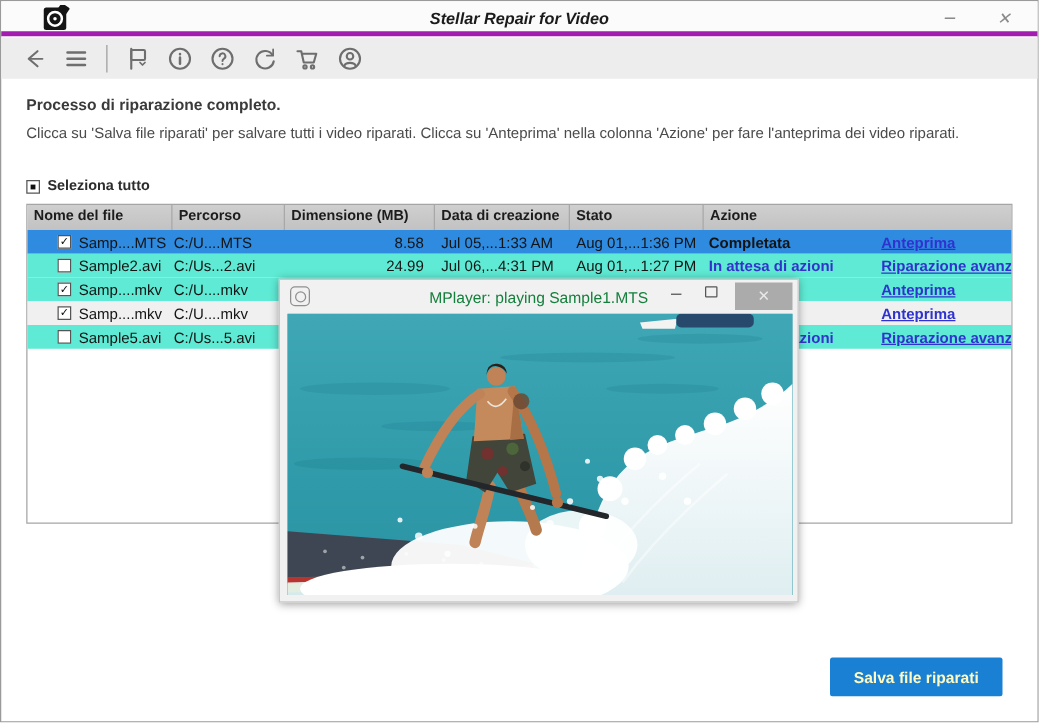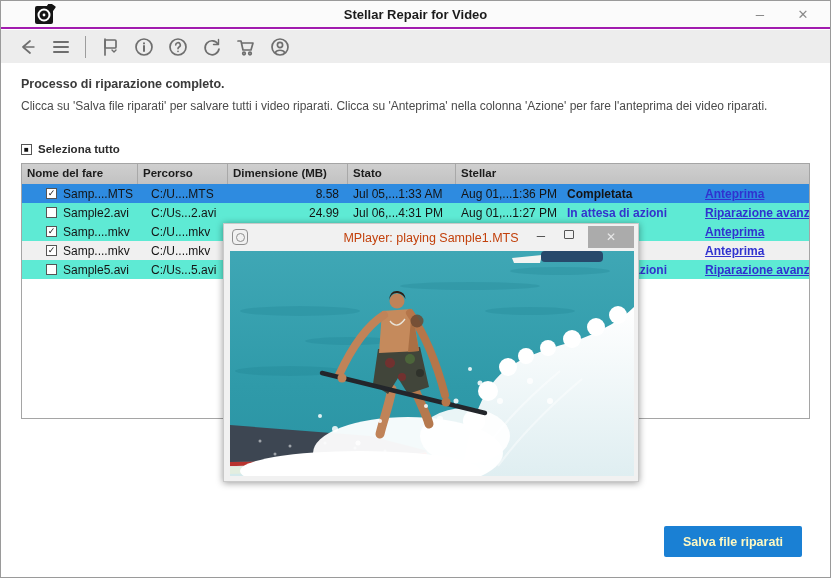--- a/index.html
+++ b/index.html
@@ -7,7 +7,7 @@
   .window { position:relative; width:831px; height:578px; background:#fff; border:1px solid #9a9a9a; }
 
   
-  .titlebar { position:absolute; left:0; top:0; width:100%; height:28px; background:#fbfbfb; border-bottom:2px solid #a21caf; }
+  .titlebar { position:absolute; left:0; top:0; width:100%; height:28px; background:#fbfbfb; border-bottom:4px solid #a21caf;font-style:italic; }
   .app-logo { position:absolute; left:33px; top:3px; width:22px; height:22px; }
   .app-title { position:absolute; left:0; right:0; top:6px; text-align:center; font-size:13px; font-weight:bold; color:#1b1b1b; }
   .win-min { position:absolute; right:55px; top:4px; width:30px; height:20px; text-align:center; color:#8a8a8a; font-size:15px; line-height:18px; cursor:default; }

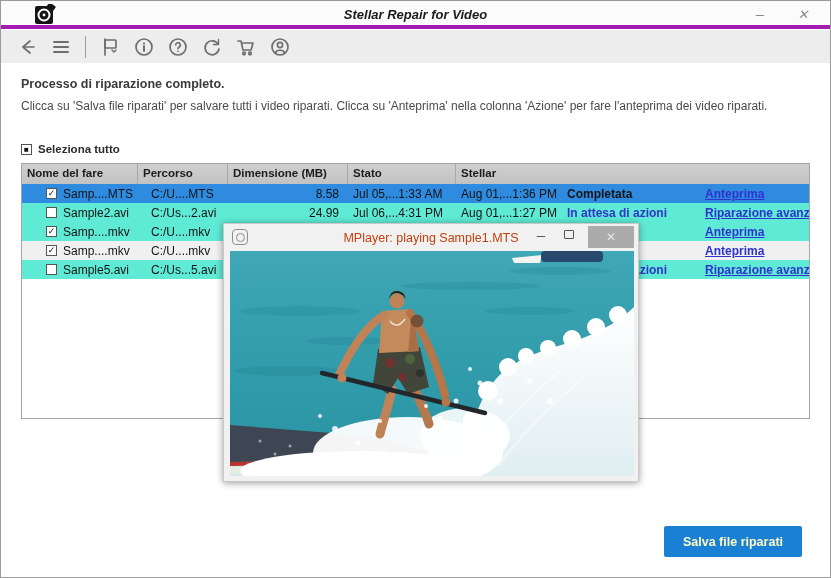--- a/index.html
+++ b/index.html
@@ -142,7 +142,7 @@
 
   <div class="table">
     <div class="t-head">
-      <div>Nome del fare</div>
+      <div>Nome del file</div>
       <div>Percorso</div>
       <div>Dimensione (MB)</div>
       <div>Stato</div>

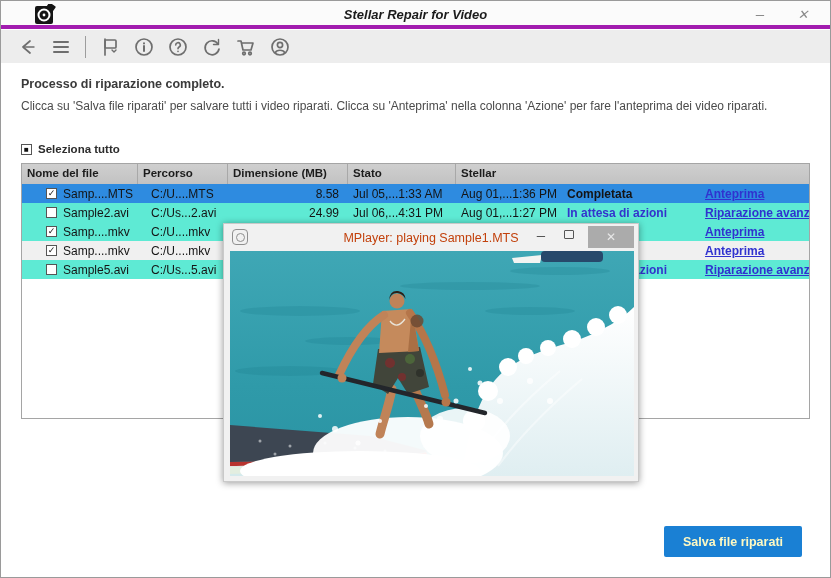--- a/index.html
+++ b/index.html
@@ -145,6 +145,7 @@
       <div>Nome del file</div>
       <div>Percorso</div>
       <div>Dimensione (MB)</div>
+      <div>Data di creazione</div>
       <div>Stato</div>
       <div>Stellar</div>
     </div>

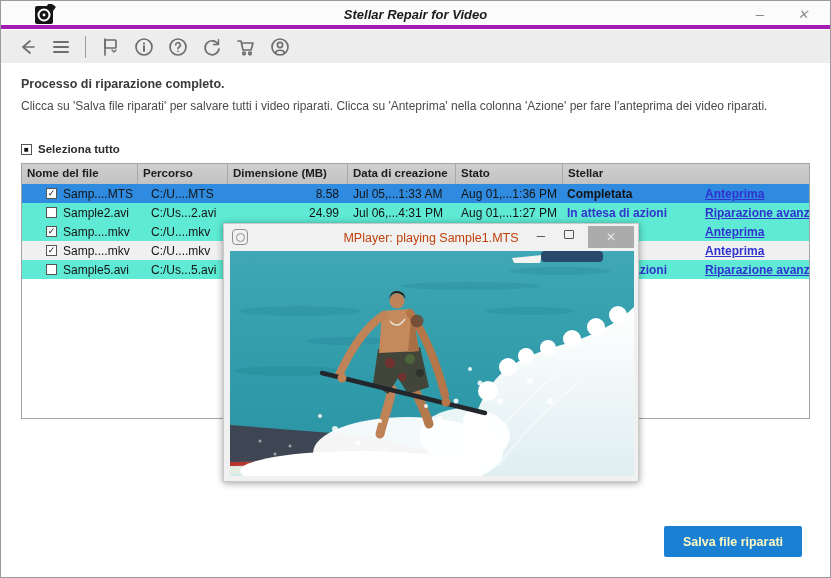--- a/index.html
+++ b/index.html
@@ -147,7 +147,7 @@
       <div>Dimensione (MB)</div>
       <div>Data di creazione</div>
       <div>Stato</div>
-      <div>Stellar</div>
+      <div>Azione</div>
     </div>
 
     <div class="t-row selected">

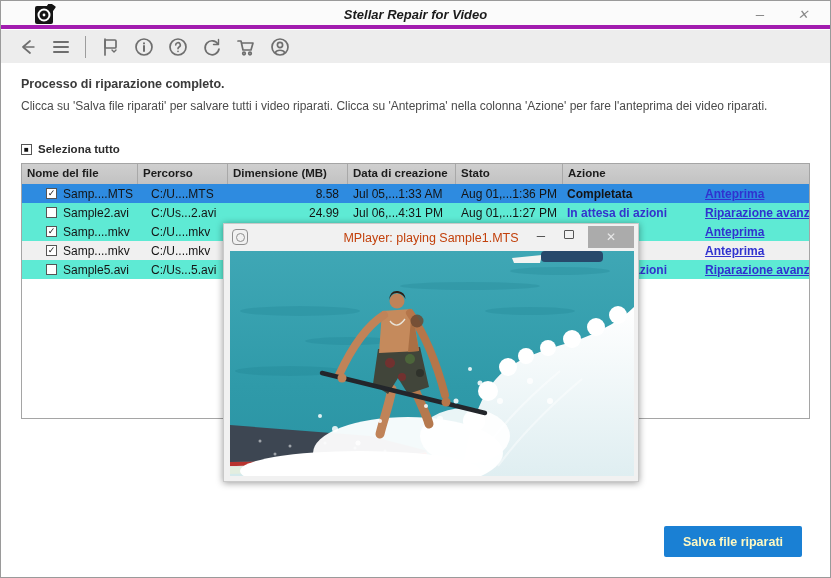--- a/index.html
+++ b/index.html
@@ -36,7 +36,7 @@
   .t-row.selected { background:#2e8be0; }
   .cell { overflow:hidden; white-space:nowrap; }
   .cell.name { display:flex; align-items:center; gap:6px; padding-left:24px; }
-  .cell.path { padding-left:2px;margin-left:12px; }
+  .cell.path { padding-left:2px; }
   .cell.size { text-align:right; padding-right:8px; }
   .cell.date { padding-left:6px; }
   .cell.status { padding-left:5px; font-weight:bold; }

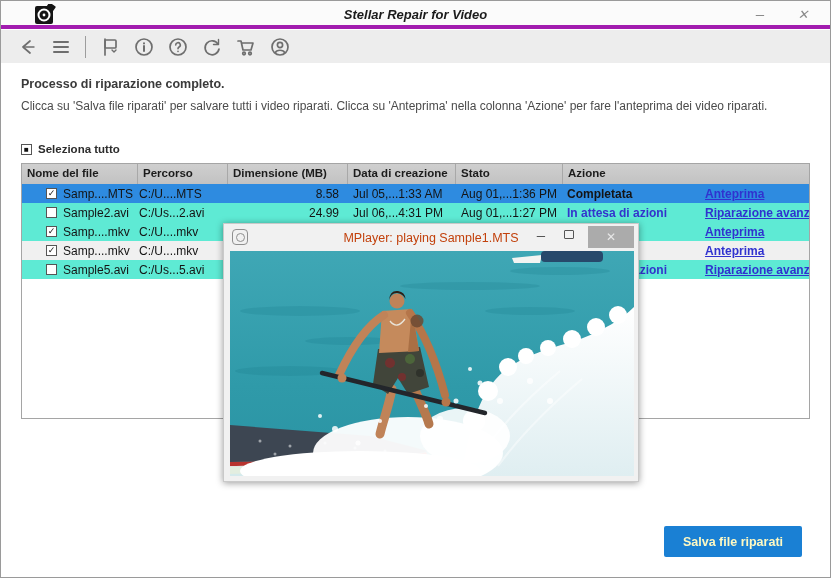--- a/index.html
+++ b/index.html
@@ -49,7 +49,7 @@
   .mp-titlebar { position:relative; height:27px; }
   .mp-icon { position:absolute; left:8px; top:5px; width:16px; height:16px; border:1.5px solid #8f8f8f; border-radius:4px; display:flex; align-items:center; justify-content:center; }
   .mp-icon::after { content:""; width:7px; height:7px; border:1.5px solid #8f8f8f; border-radius:50%; }
-  .mp-title { position:absolute; left:0; right:0; top:7px; text-align:center; font-size:12.5px; color:#c2410c; }
+  .mp-title { position:absolute; left:0; right:0; top:7px; text-align:center; font-size:12.5px; color:#15803d; }
   .mp-min { position:absolute; right:86px; top:2px; width:22px; text-align:center; font-size:15px; color:#555; }
   .mp-max { position:absolute; right:58px; top:5px; width:22px; text-align:center; font-size:11px; color:#555; }
   .mp-max .box { display:inline-block; width:10px; height:9px; border:1.5px solid #555; border-radius:1px; }

